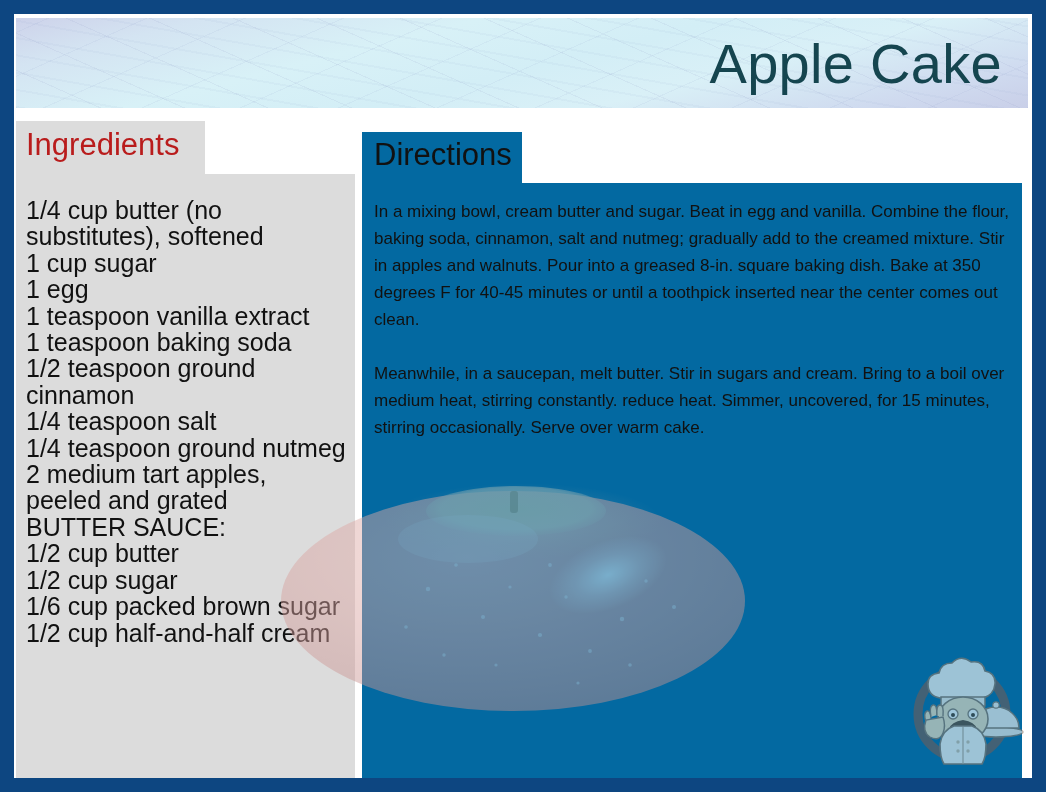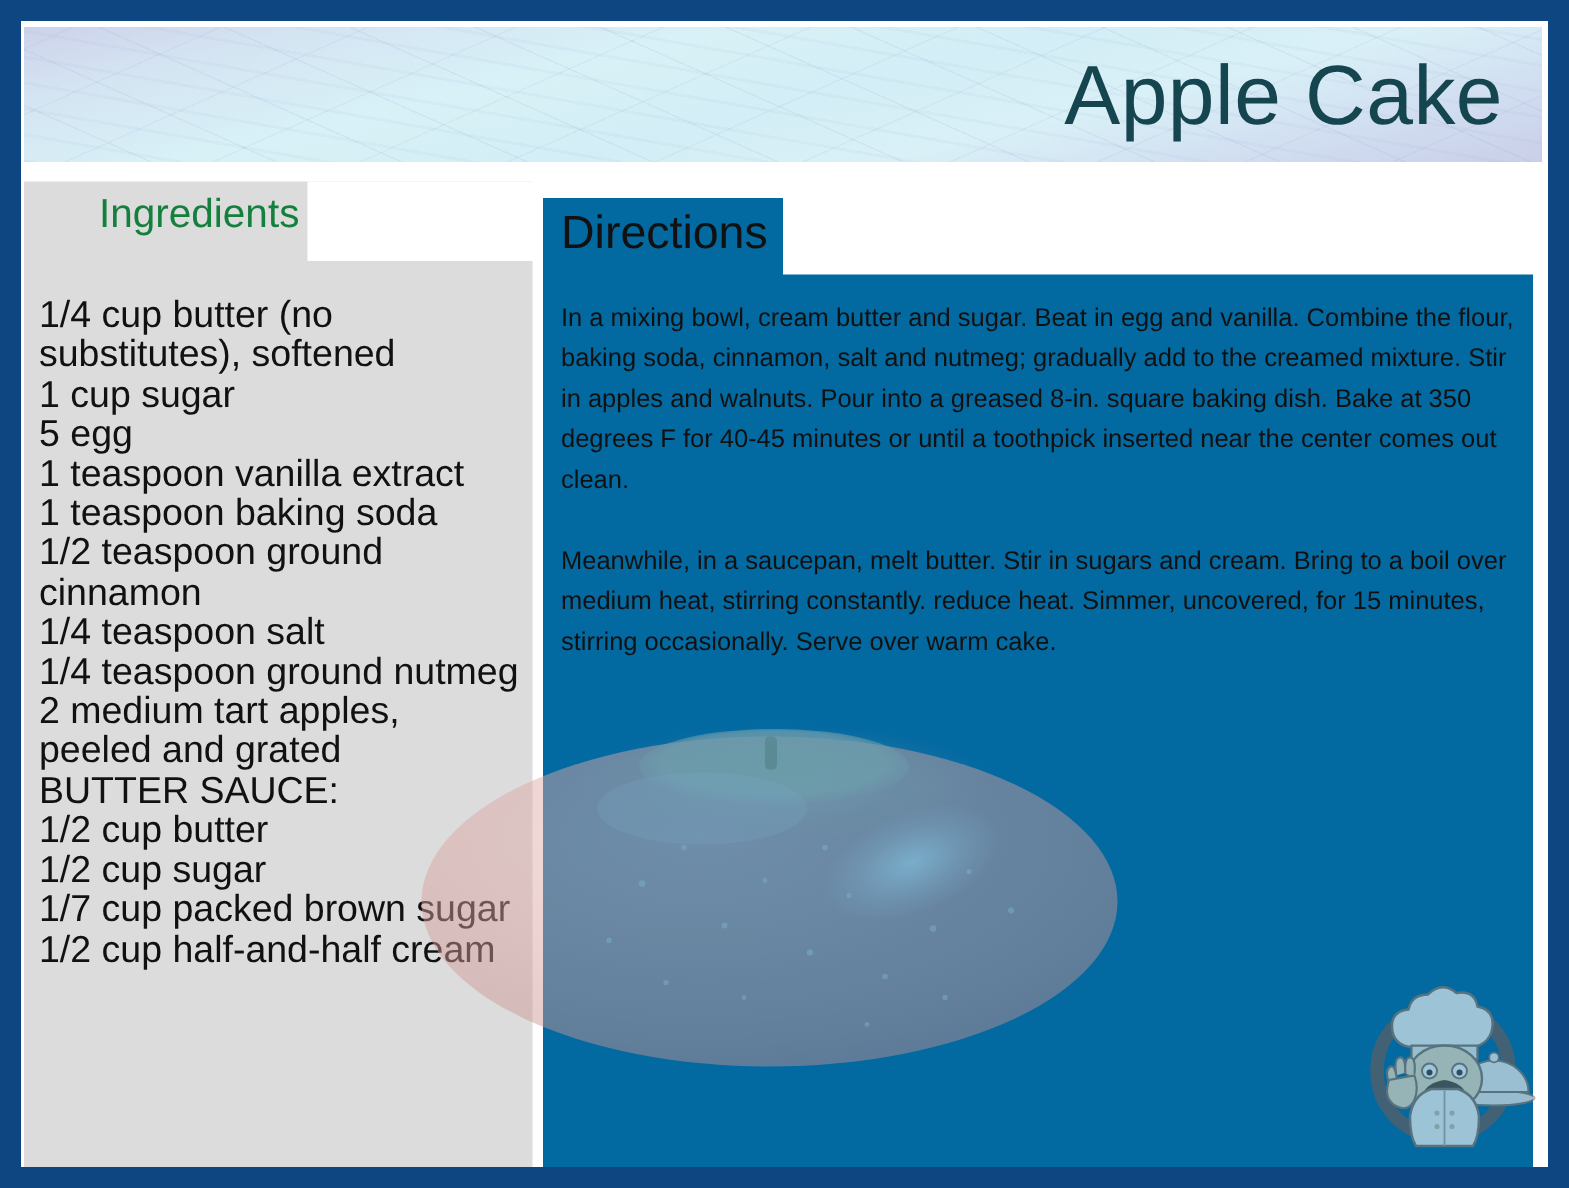--- a/index.html
+++ b/index.html
@@ -105,10 +105,9 @@
     position: absolute;
     left: 10px;
     top: 6px;
-    font-size: 27px;
-    color: #15803d;
+    font-size: 31px;
+    color: #b91c1c;
     white-space: nowrap;
-    margin-left: 40px;
   }
   #ingredients-list {
     position: absolute;

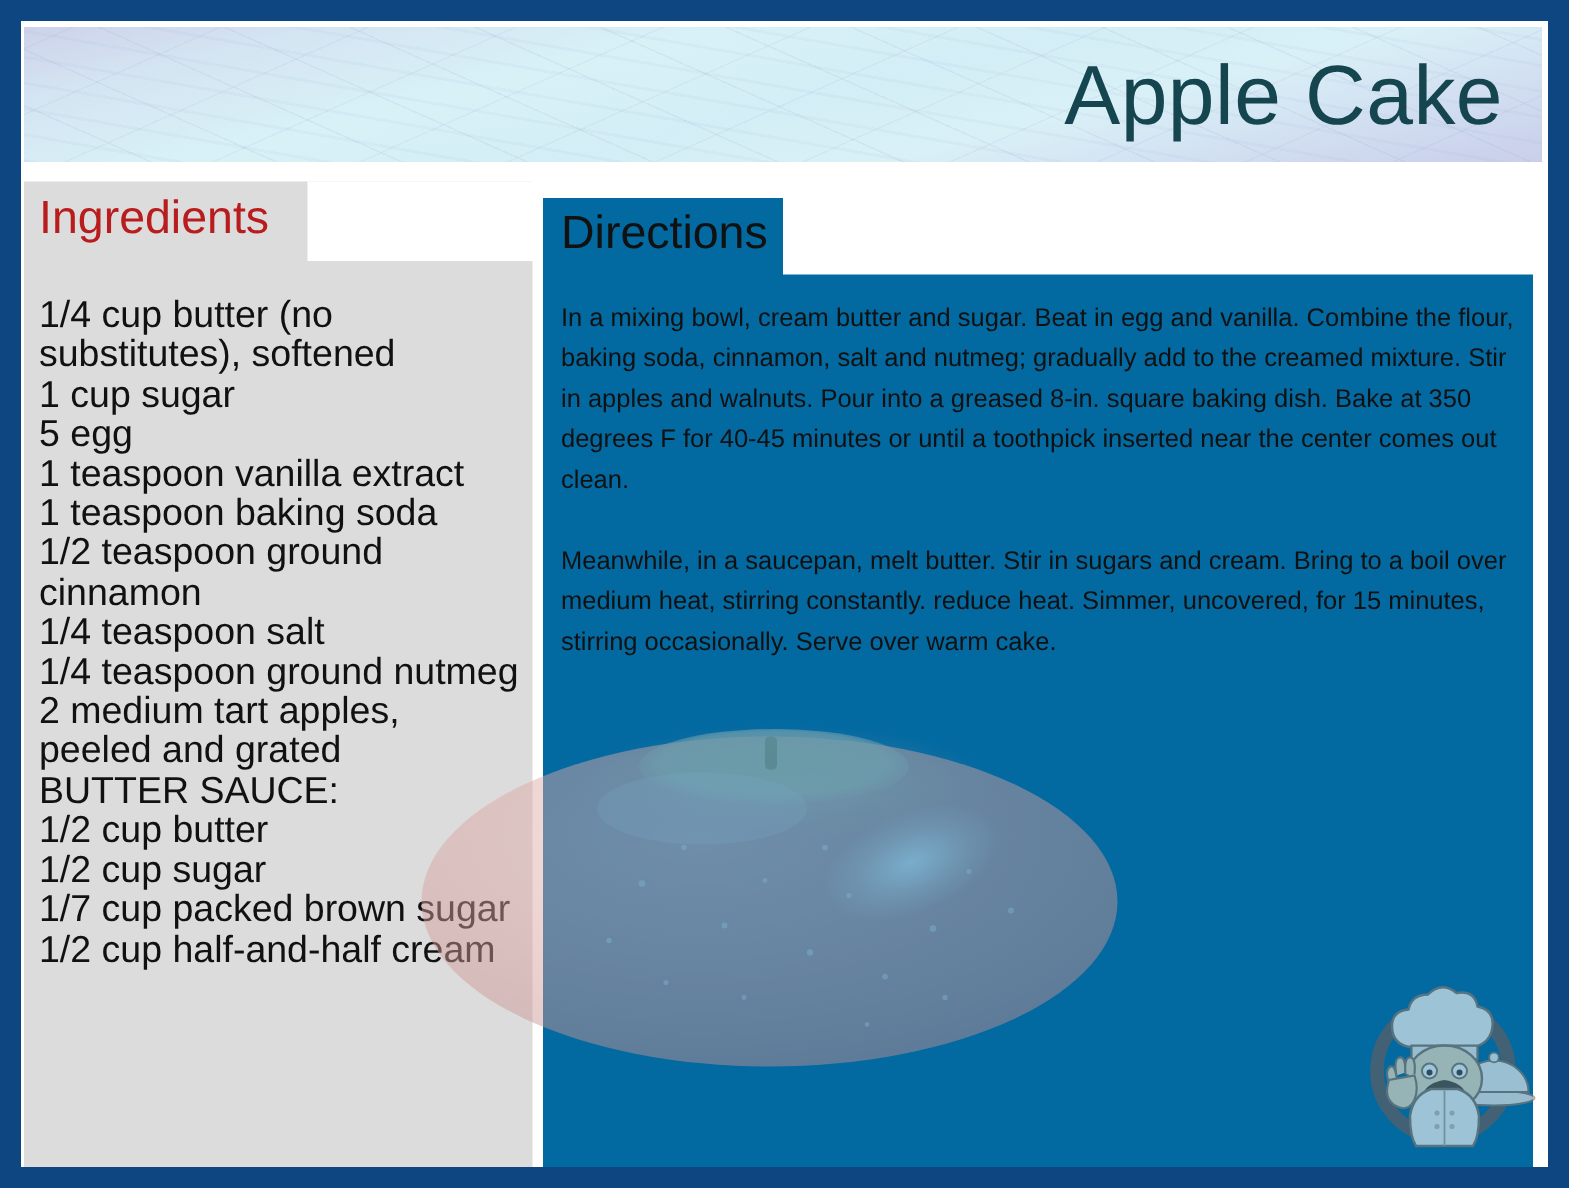--- a/index.html
+++ b/index.html
@@ -186,7 +186,7 @@
     <div id="ingredients-list">
         <div>1/4 cup butter (no substitutes), softened</div>
         <div>1 cup sugar</div>
-        <div>5 egg</div>
+        <div>1 egg</div>
         <div>1 teaspoon vanilla extract</div>
         <div>1 teaspoon baking soda</div>
         <div>1/2 teaspoon ground cinnamon</div>

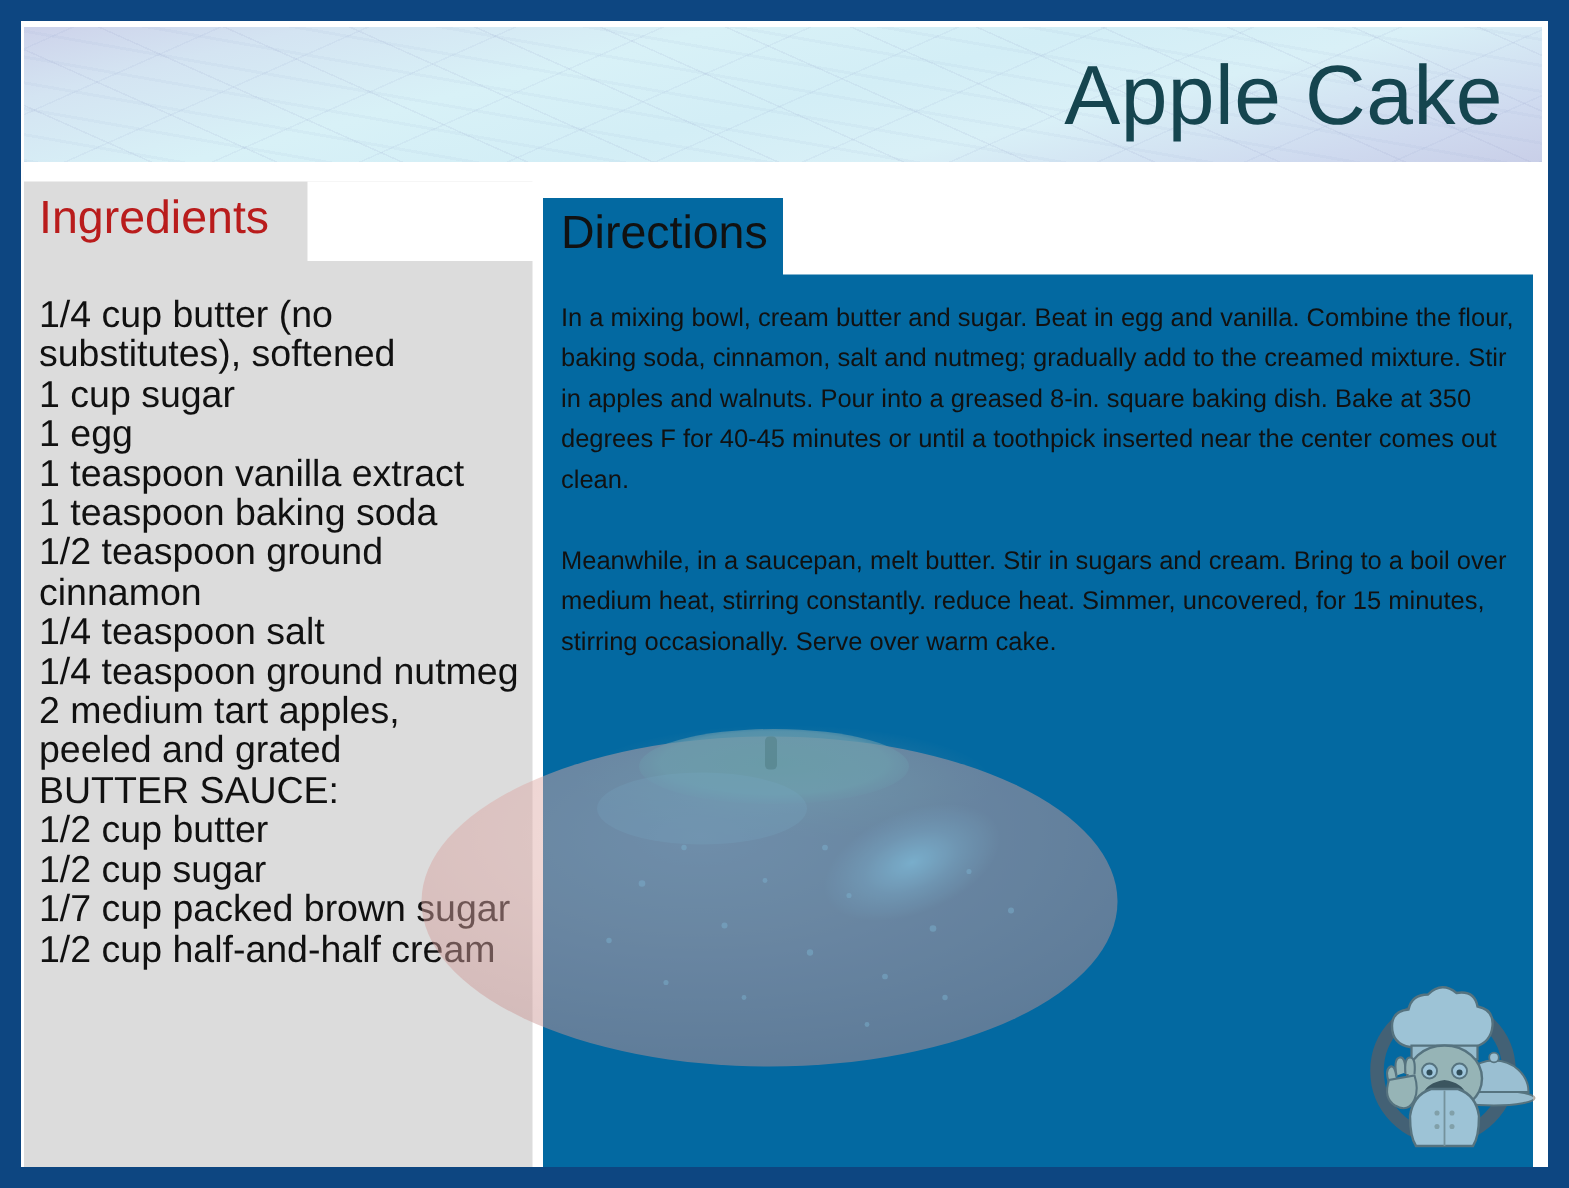--- a/index.html
+++ b/index.html
@@ -196,7 +196,7 @@
         <div>BUTTER SAUCE:</div>
         <div>1/2 cup butter</div>
         <div>1/2 cup sugar</div>
-        <div>1/7 cup packed brown sugar</div>
+        <div>1/6 cup packed brown sugar</div>
         <div>1/2 cup half-and-half cream</div>
       </div>
   </div>

